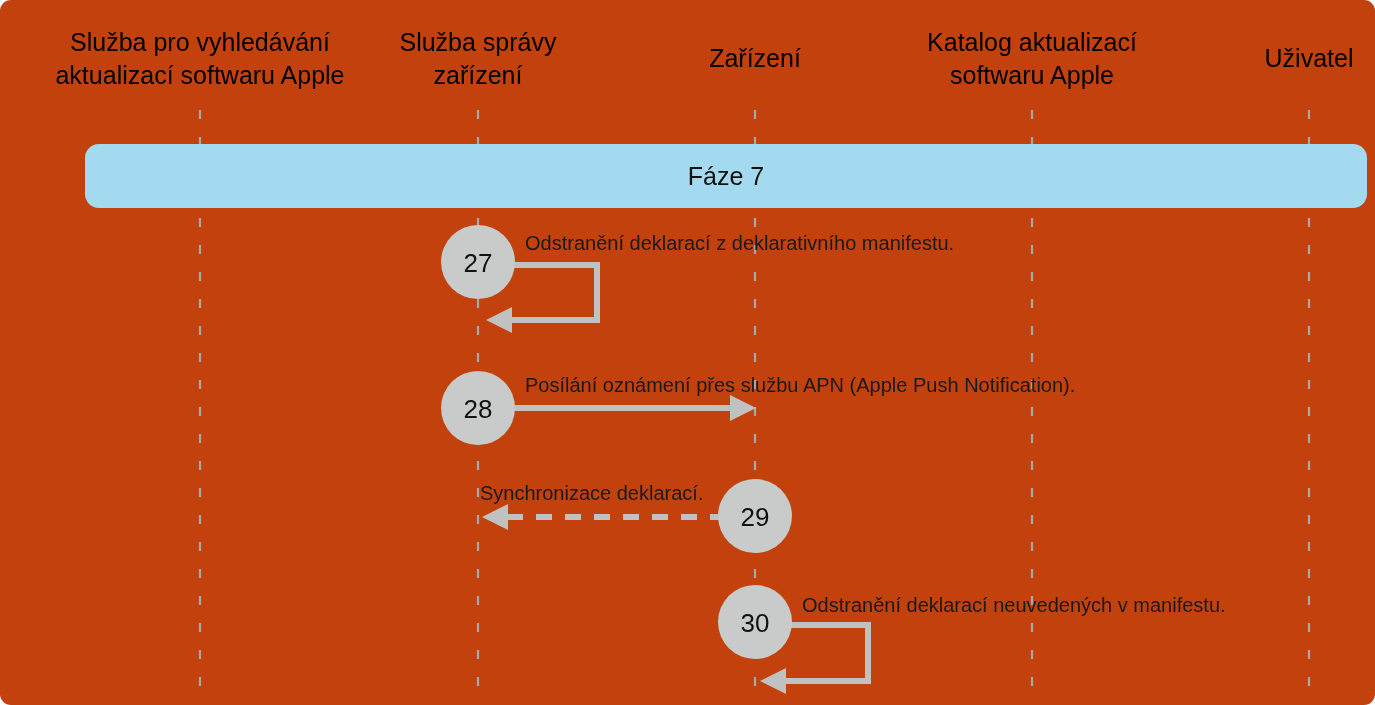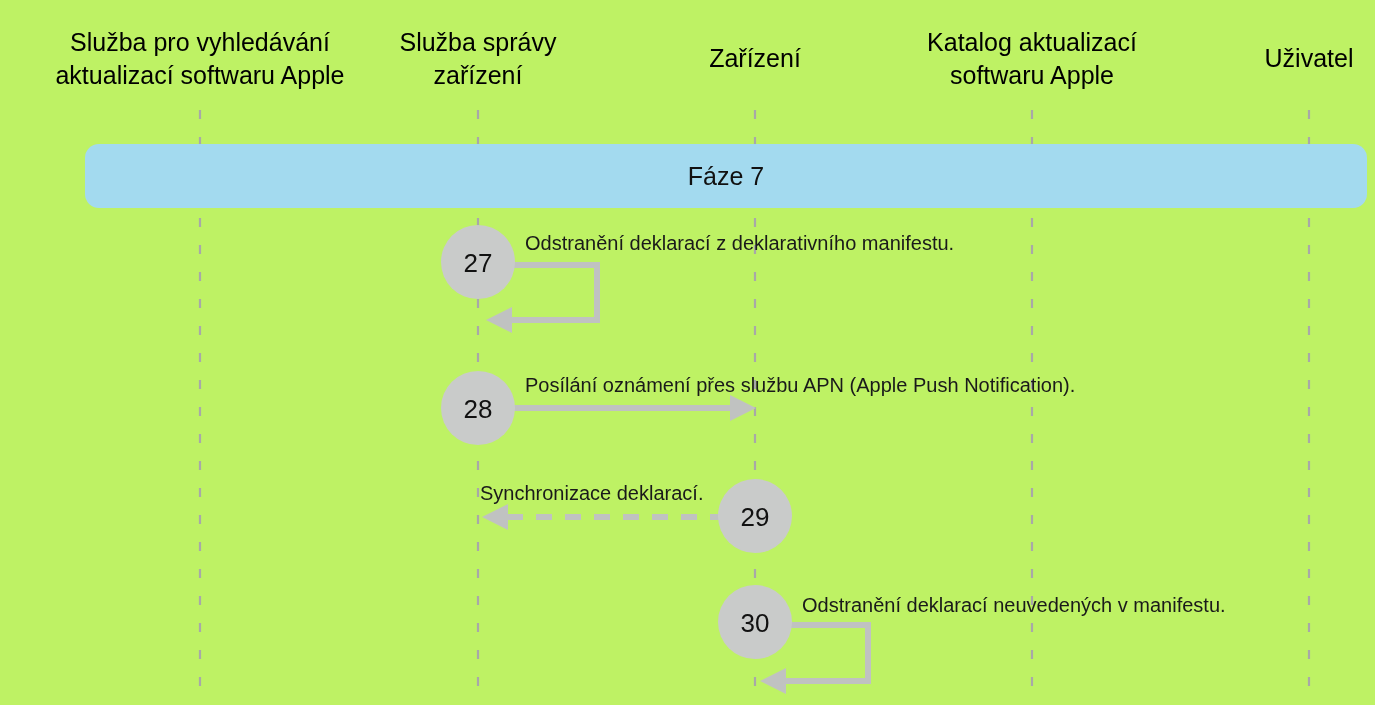--- a/index.html
+++ b/index.html
@@ -15,8 +15,9 @@
     position: relative;
     width: 1375px;
     height: 705px;
-    background: #bef264;
+    background: #c2410c;
     overflow: hidden;
+    border-radius: 11px;
   }
   #diagram-svg {
     position: absolute;

